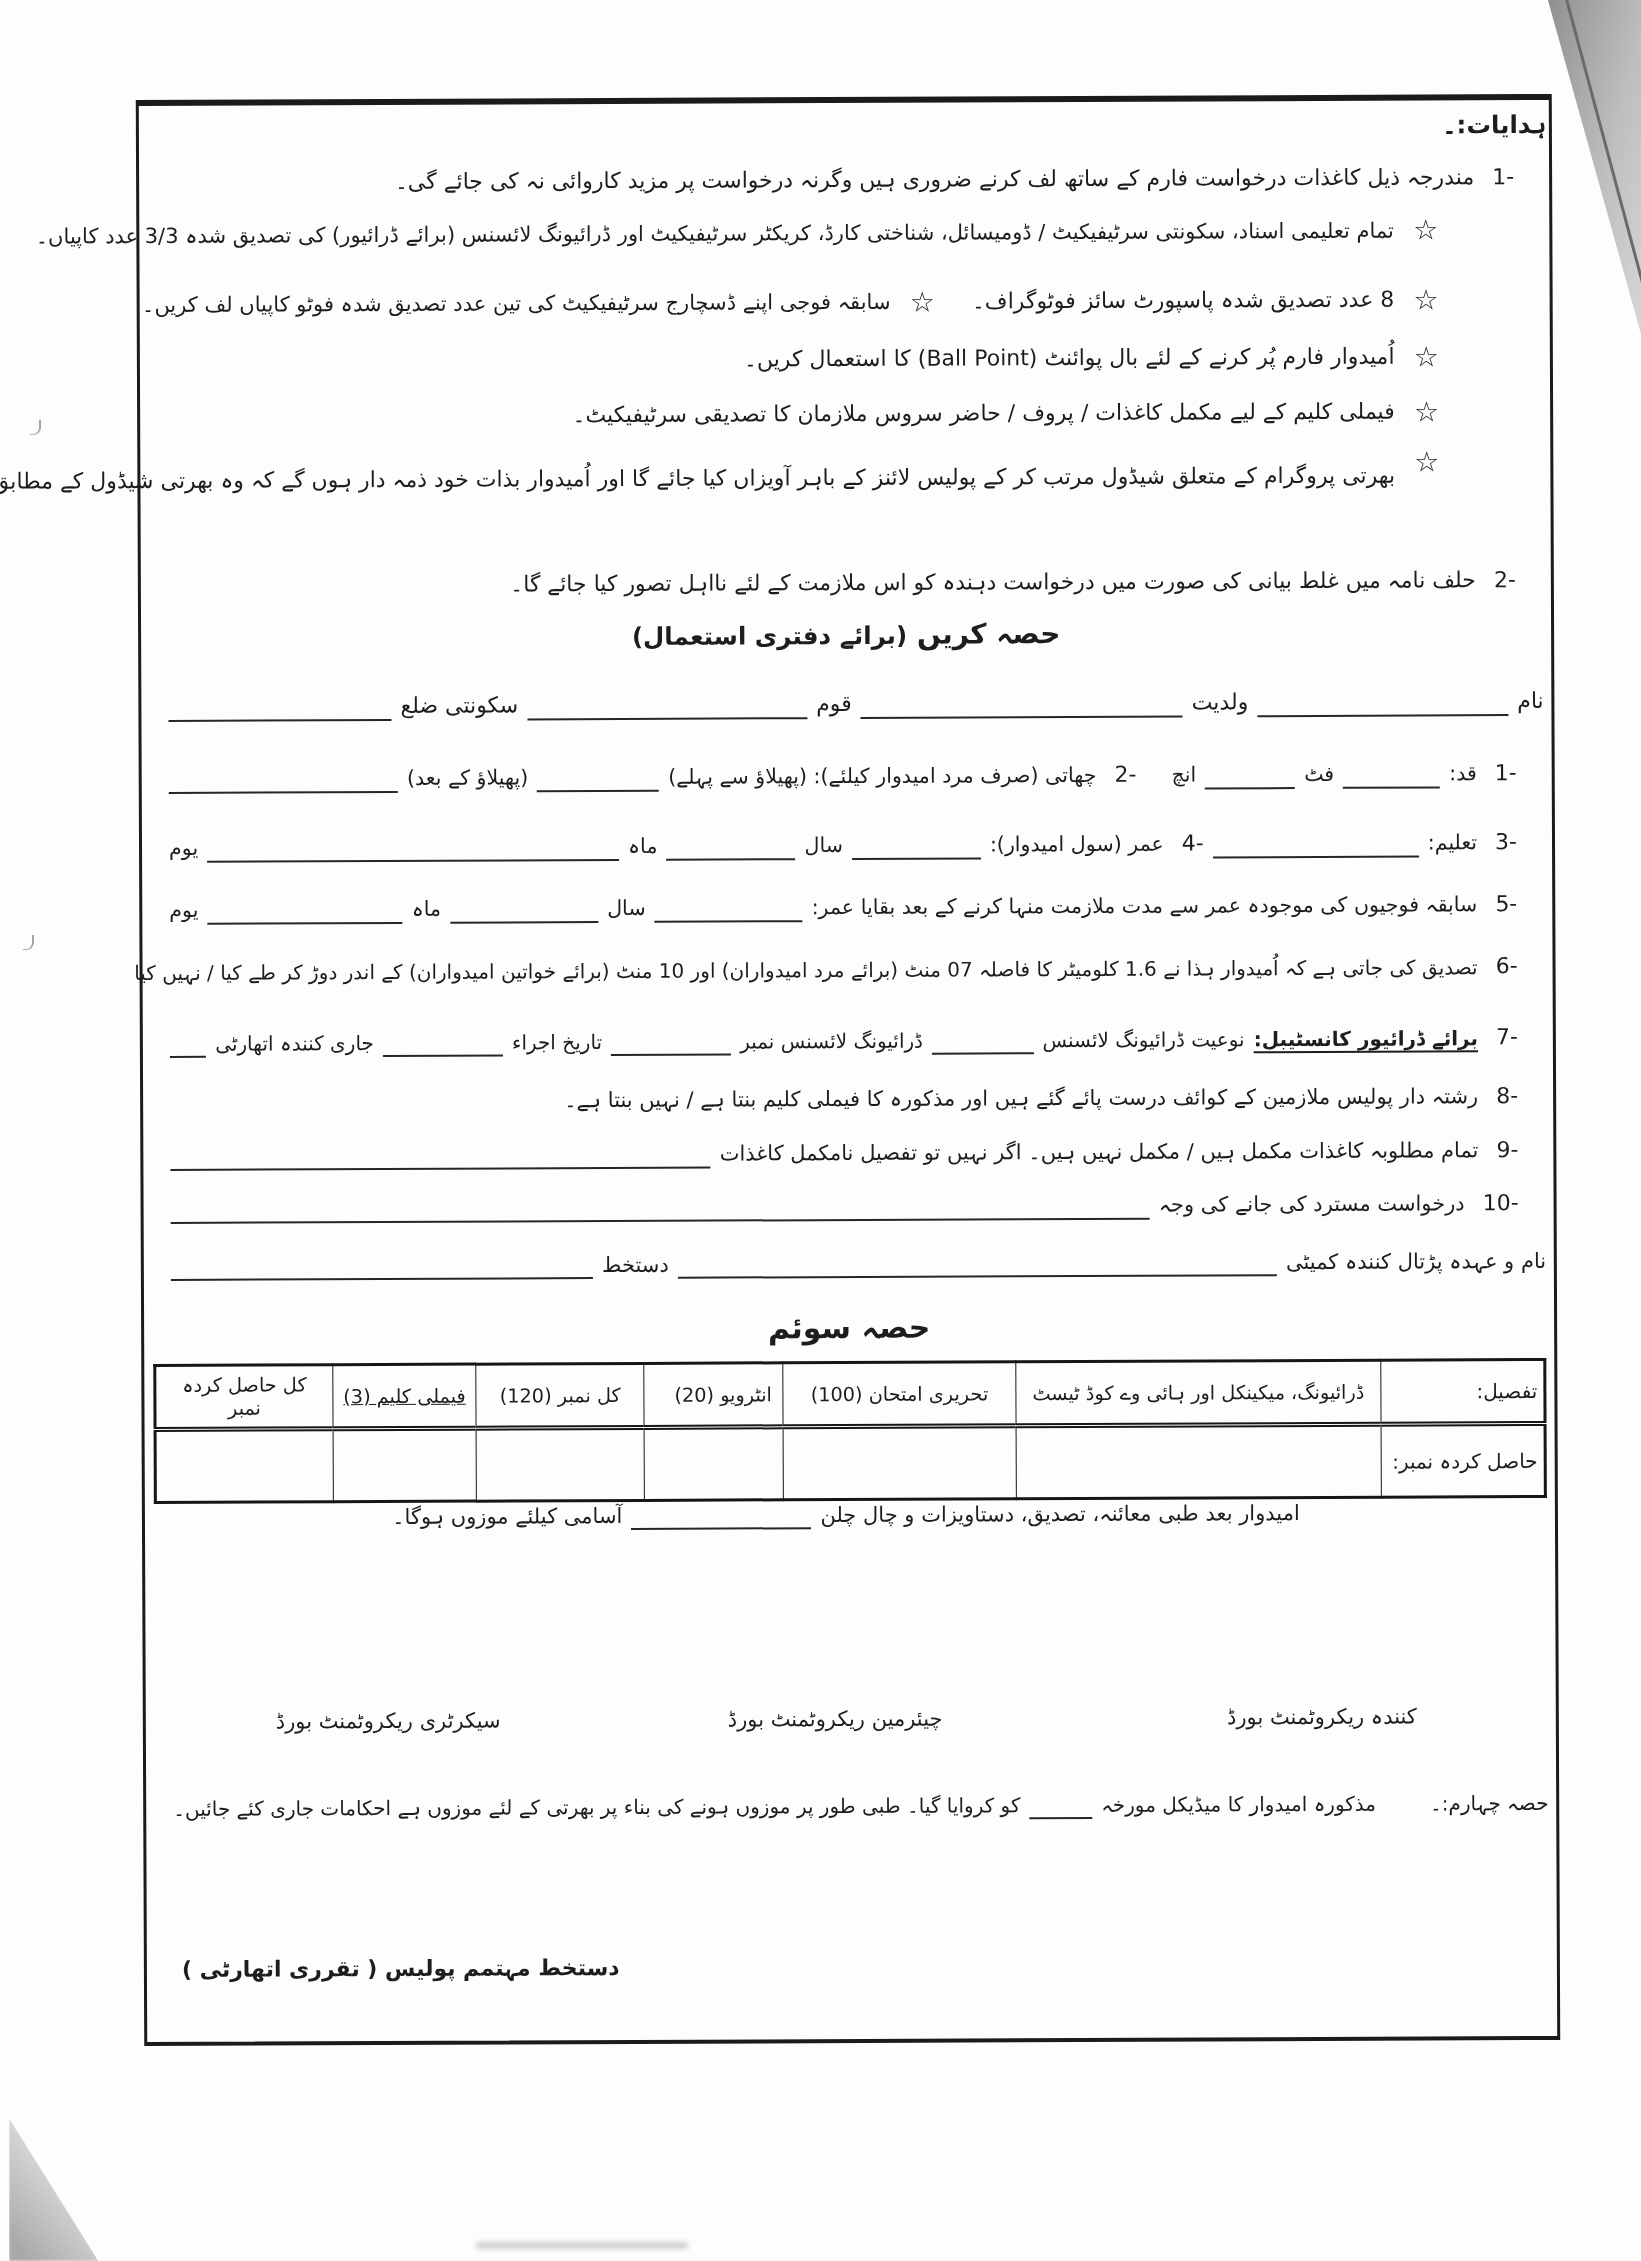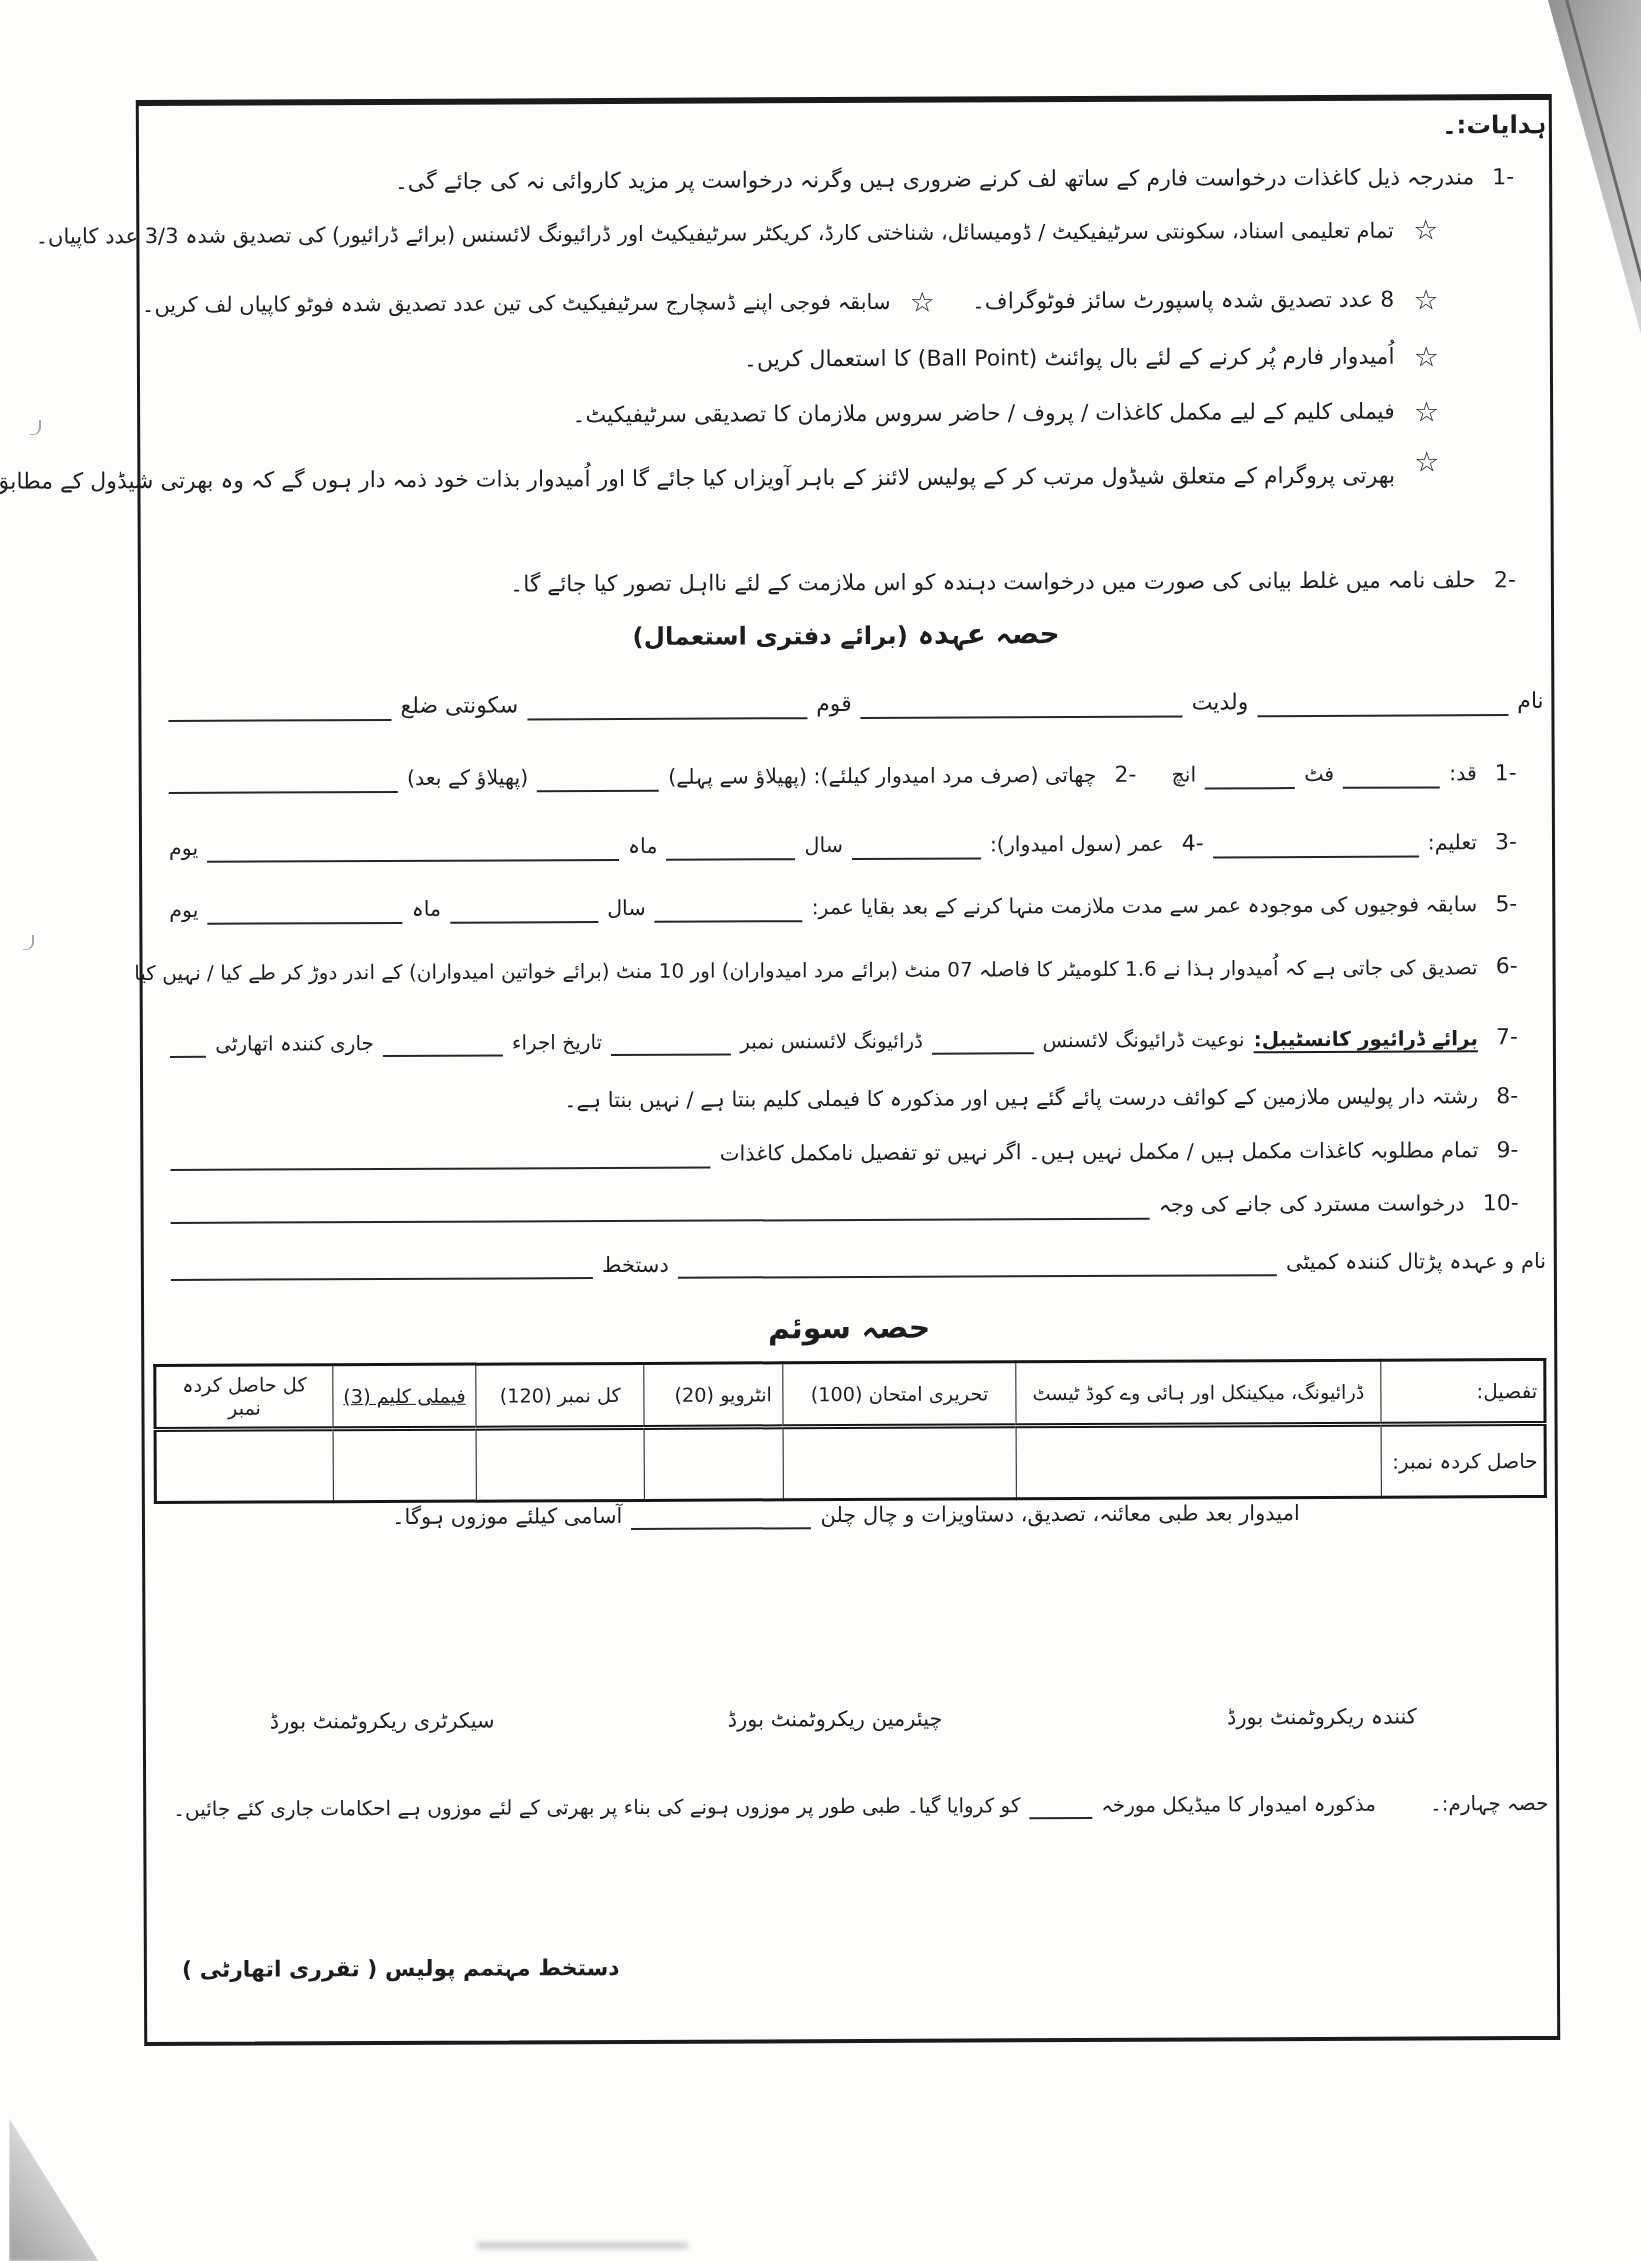--- a/index.html
+++ b/index.html
@@ -99,7 +99,7 @@
       </div>
 
       <div class="center-head" style="top:515px;font-size:28px;">
-        <span>حصہ عہدہ</span>
+        <span>حصہ کریں</span>
         <span style="font-size:24.5px;font-weight:bold;">(برائے دفتری استعمال)</span>
       </div>
 

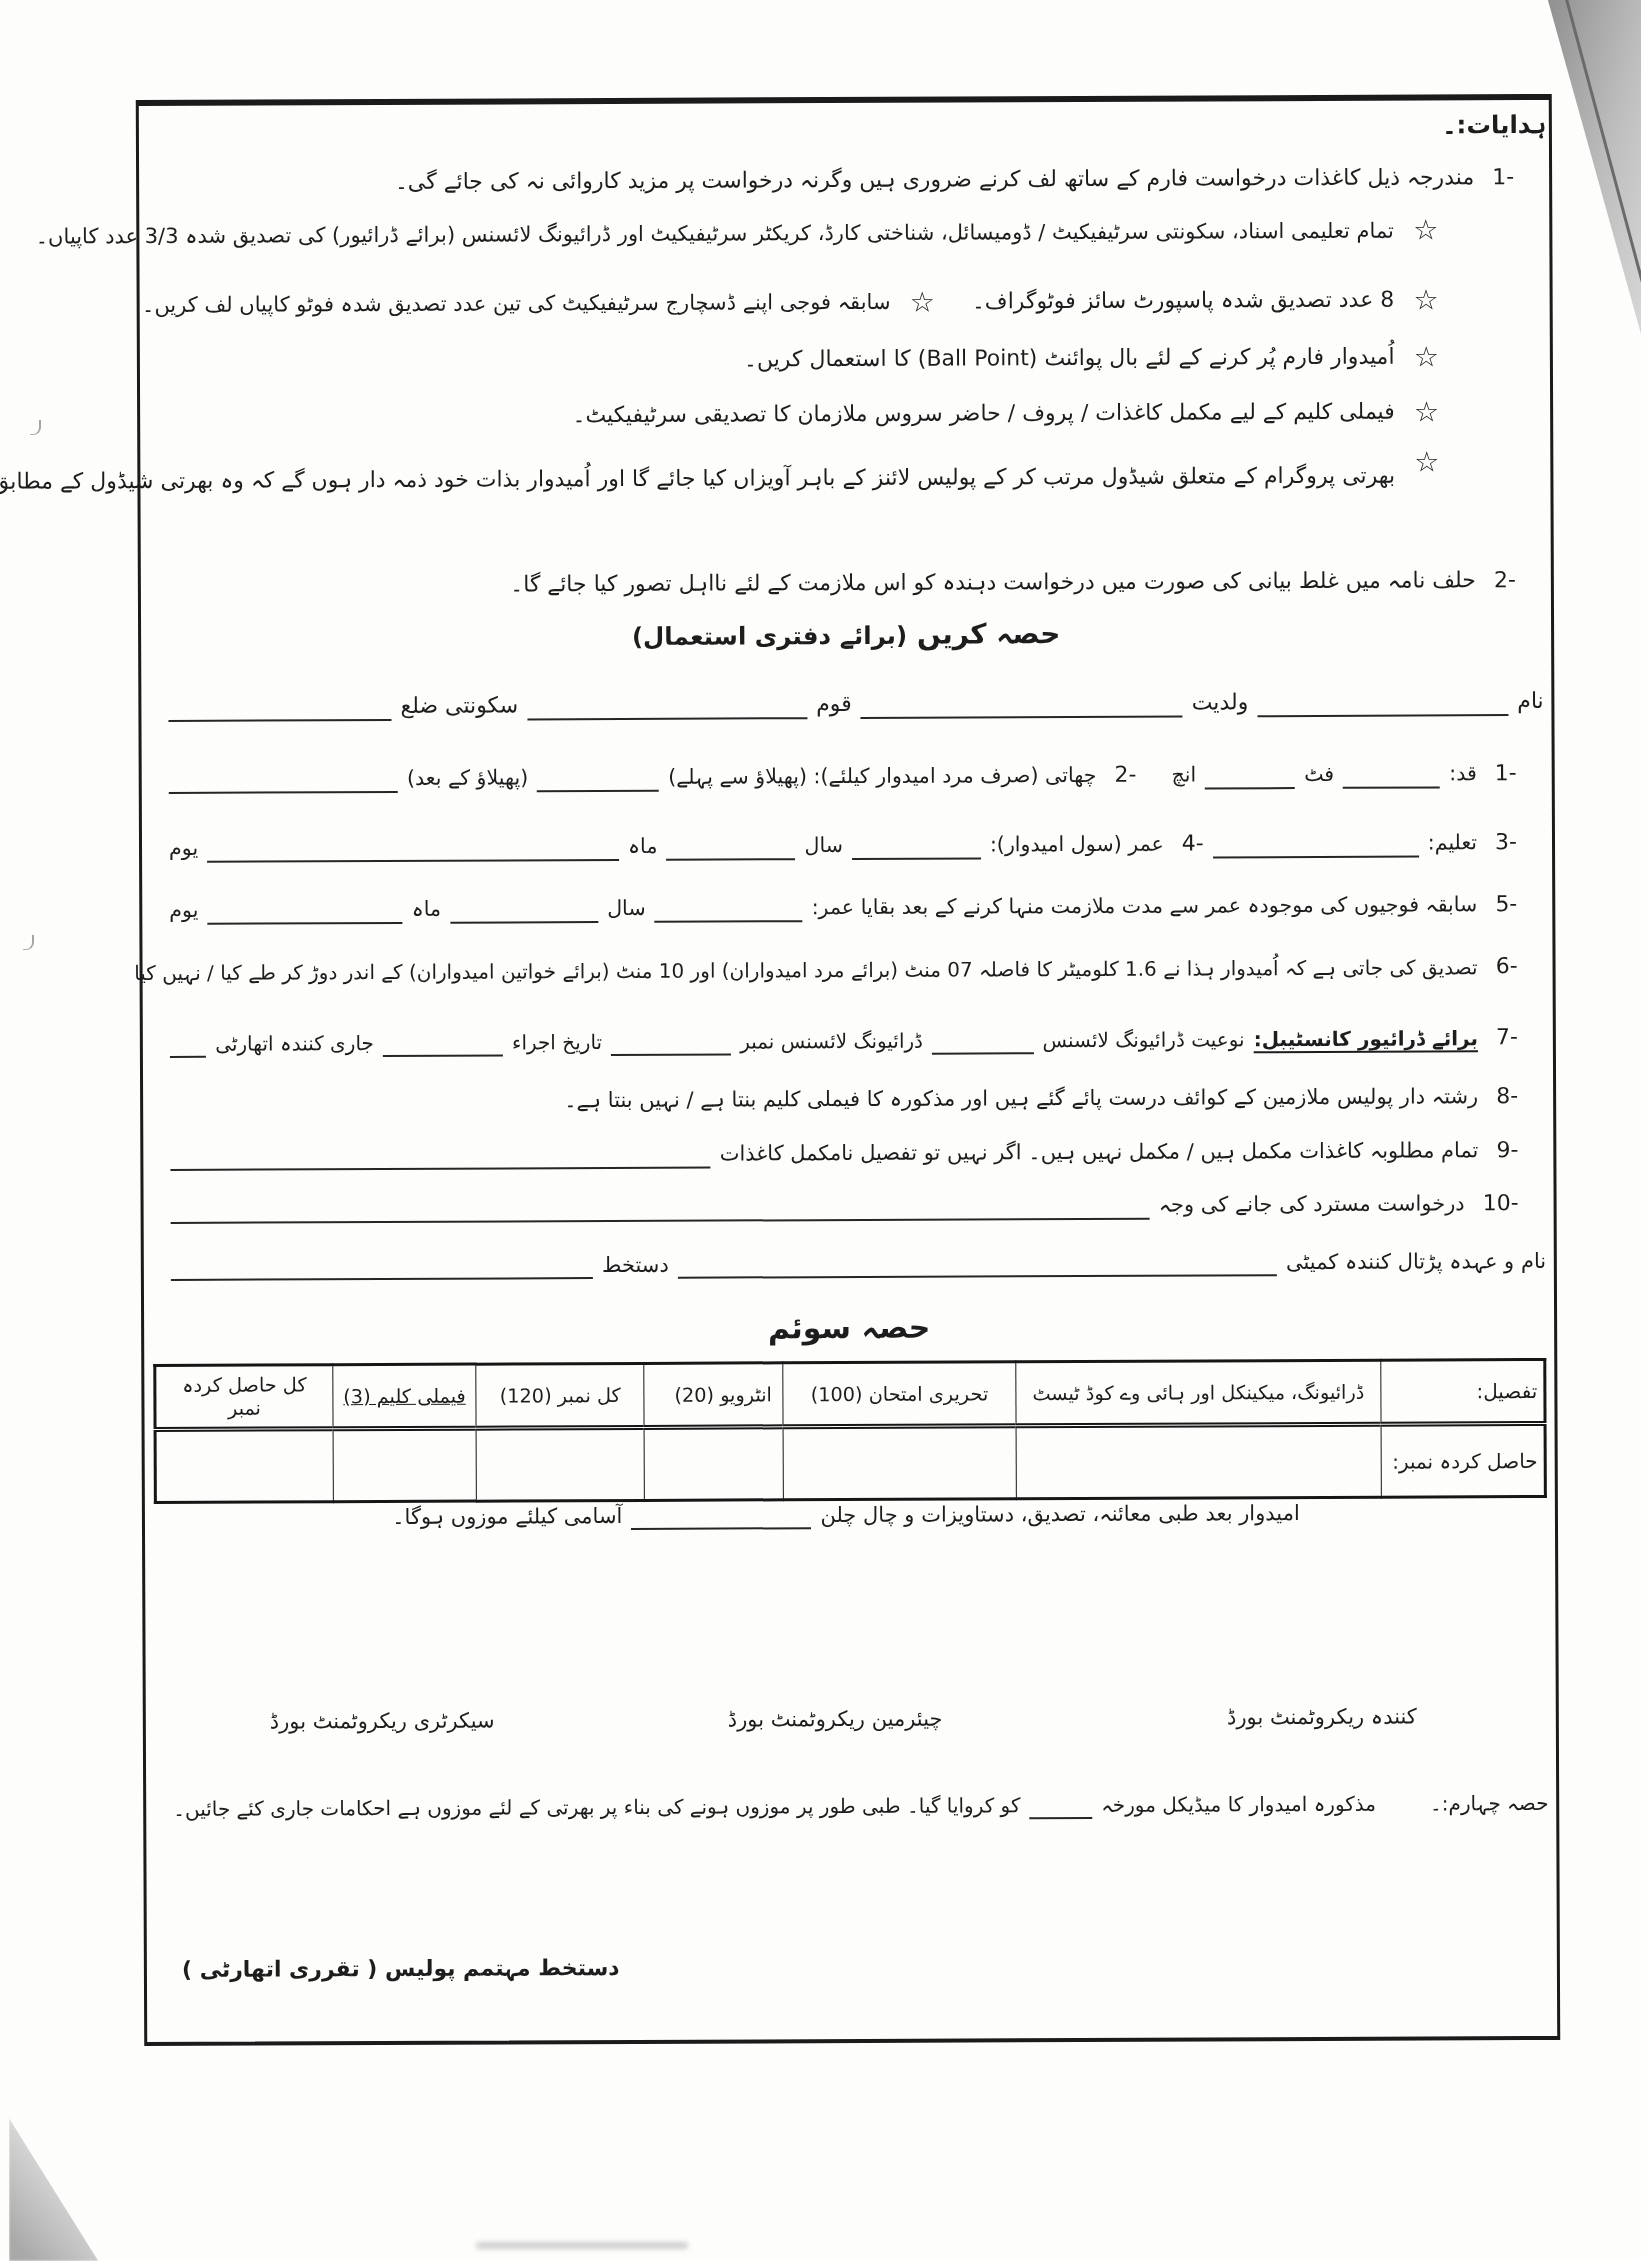--- a/index.html
+++ b/index.html
@@ -231,7 +231,7 @@
       <div style="position:absolute;top:1604px;left:27px;right:13px;height:39px;">
         <span class="sig" style="right:126px;">کنندہ ریکروٹمنٹ بورڈ</span>
         <span class="sig" style="left:555px;">چیئرمین ریکروٹمنٹ بورڈ</span>
-        <span class="sig" style="left:97px;">سیکرٹری ریکروٹمنٹ بورڈ</span>
+        <span class="sig" style="left:103px;">سیکرٹری ریکروٹمنٹ بورڈ</span>
       </div>
 
       <div class="row fs31" style="top:1689px;right:7.7px;">

